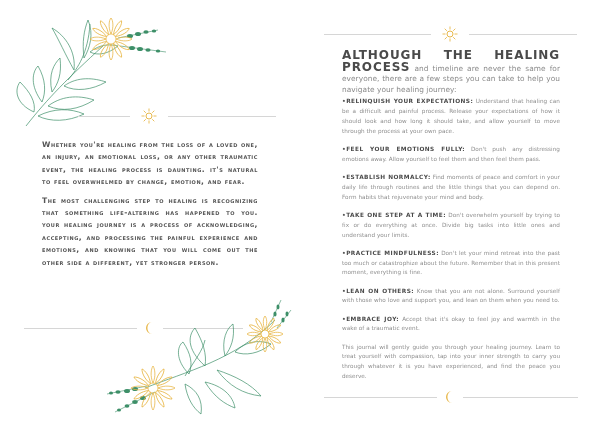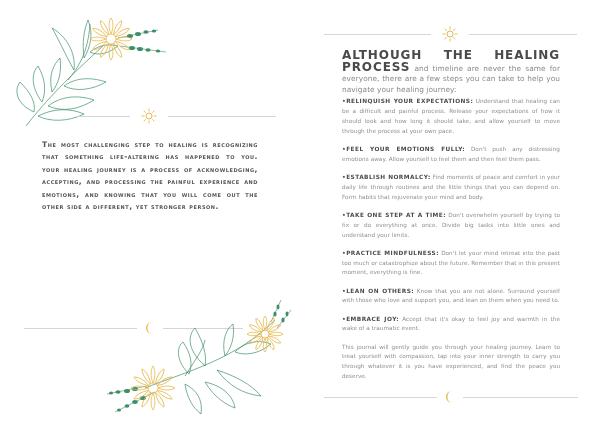--- a/index.html
+++ b/index.html
@@ -128,6 +128,7 @@
     </div>
 
     <div class="left-text">
+      <p>Whether you're healing from the loss of a loved one, an injury, an emotional loss, or any other traumatic event, the healing process is daunting. It's natural to feel overwhelmed by change, emotion, and fear.</p>
       <p>The most challenging step to healing is recognizing that something life-altering has happened to you. Your healing journey is a process of acknowledging, accepting, and processing the painful experience and emotions, and knowing that you will come out the other side a different, yet stronger person.</p>
     </div>
 

